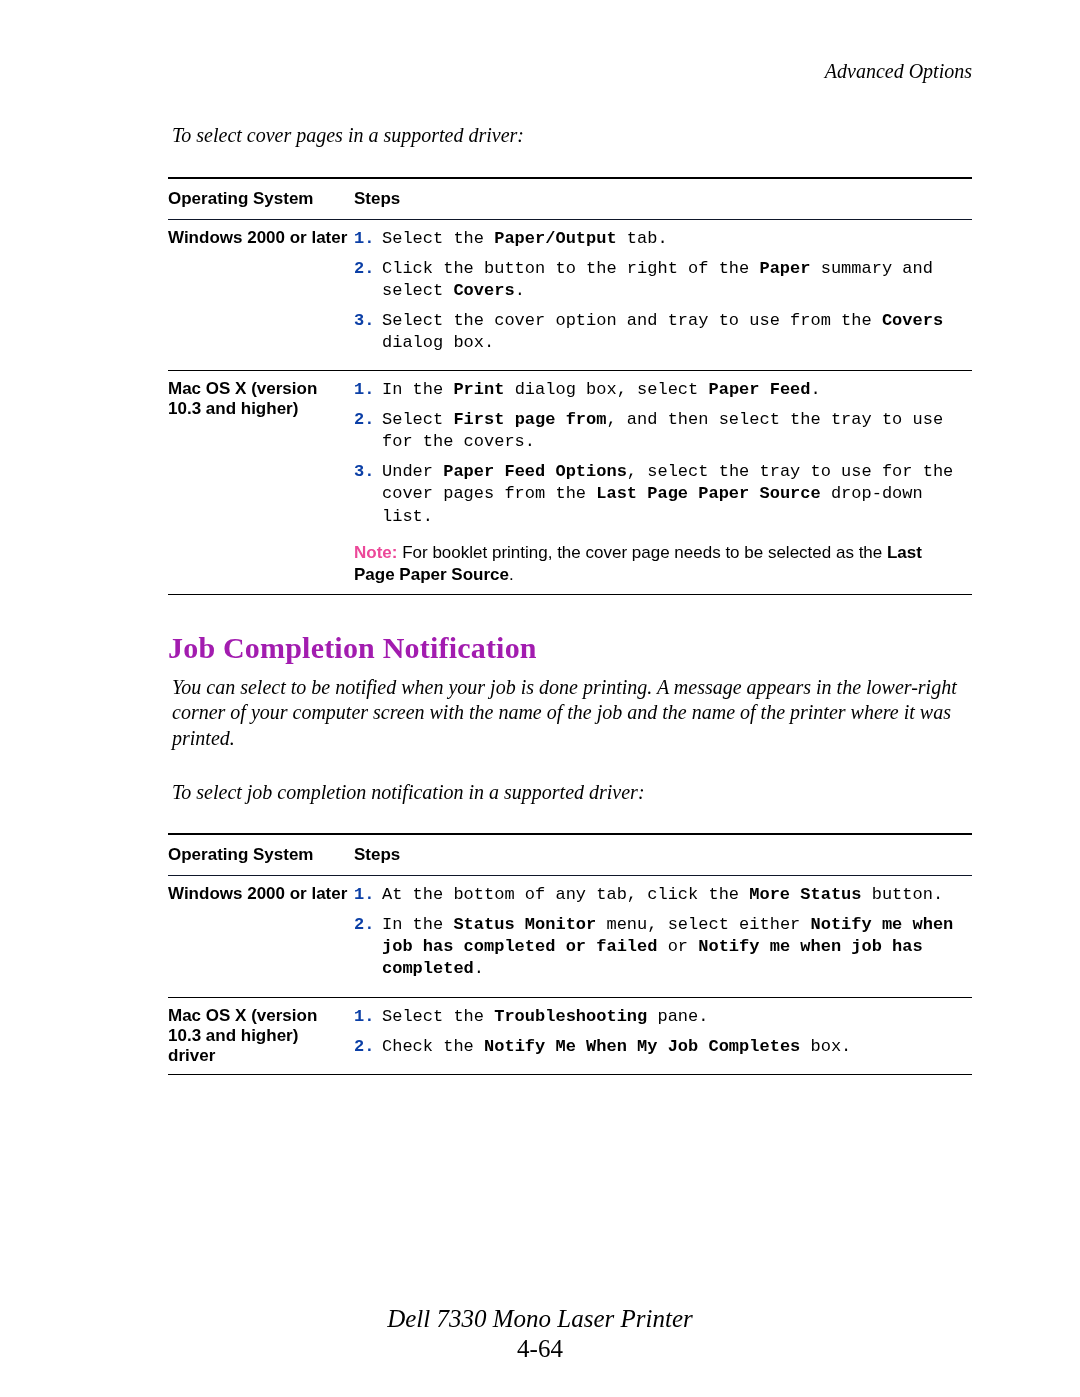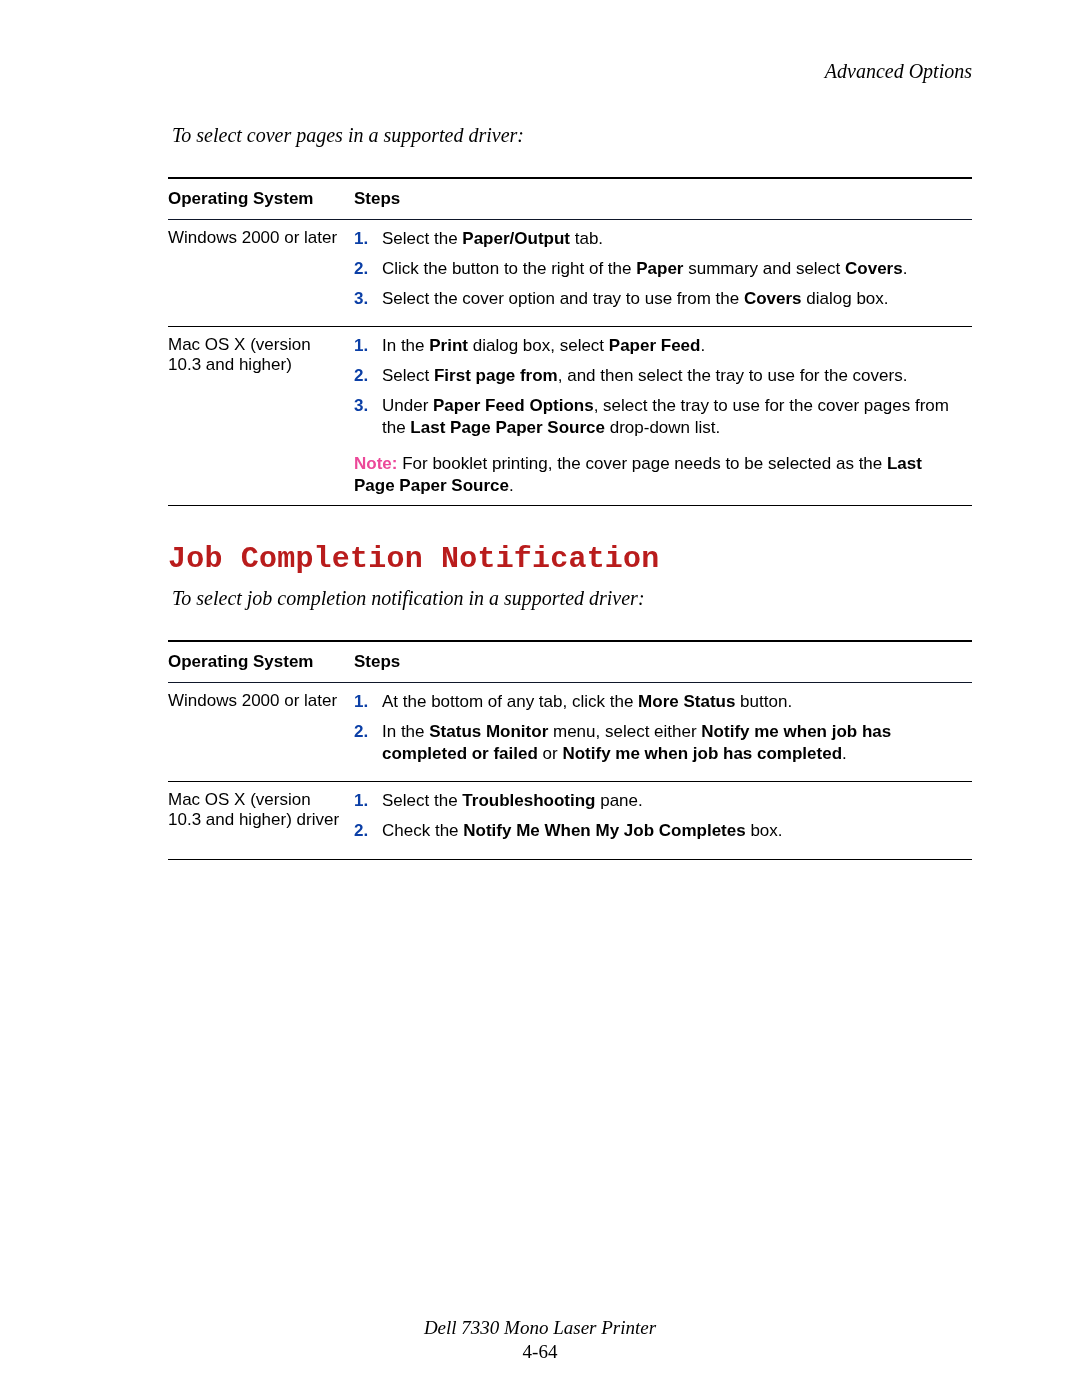--- a/index.html
+++ b/index.html
@@ -59,7 +59,7 @@
   table.steps tbody tr.rowsep > td {
     border-bottom: 1px solid #000;
   }
-  .os-col { width: 180px; font-weight: 400; }
+  .os-col { width: 180px; font-weight: 700; }
 
   ol.steps-list {
     margin: 0;

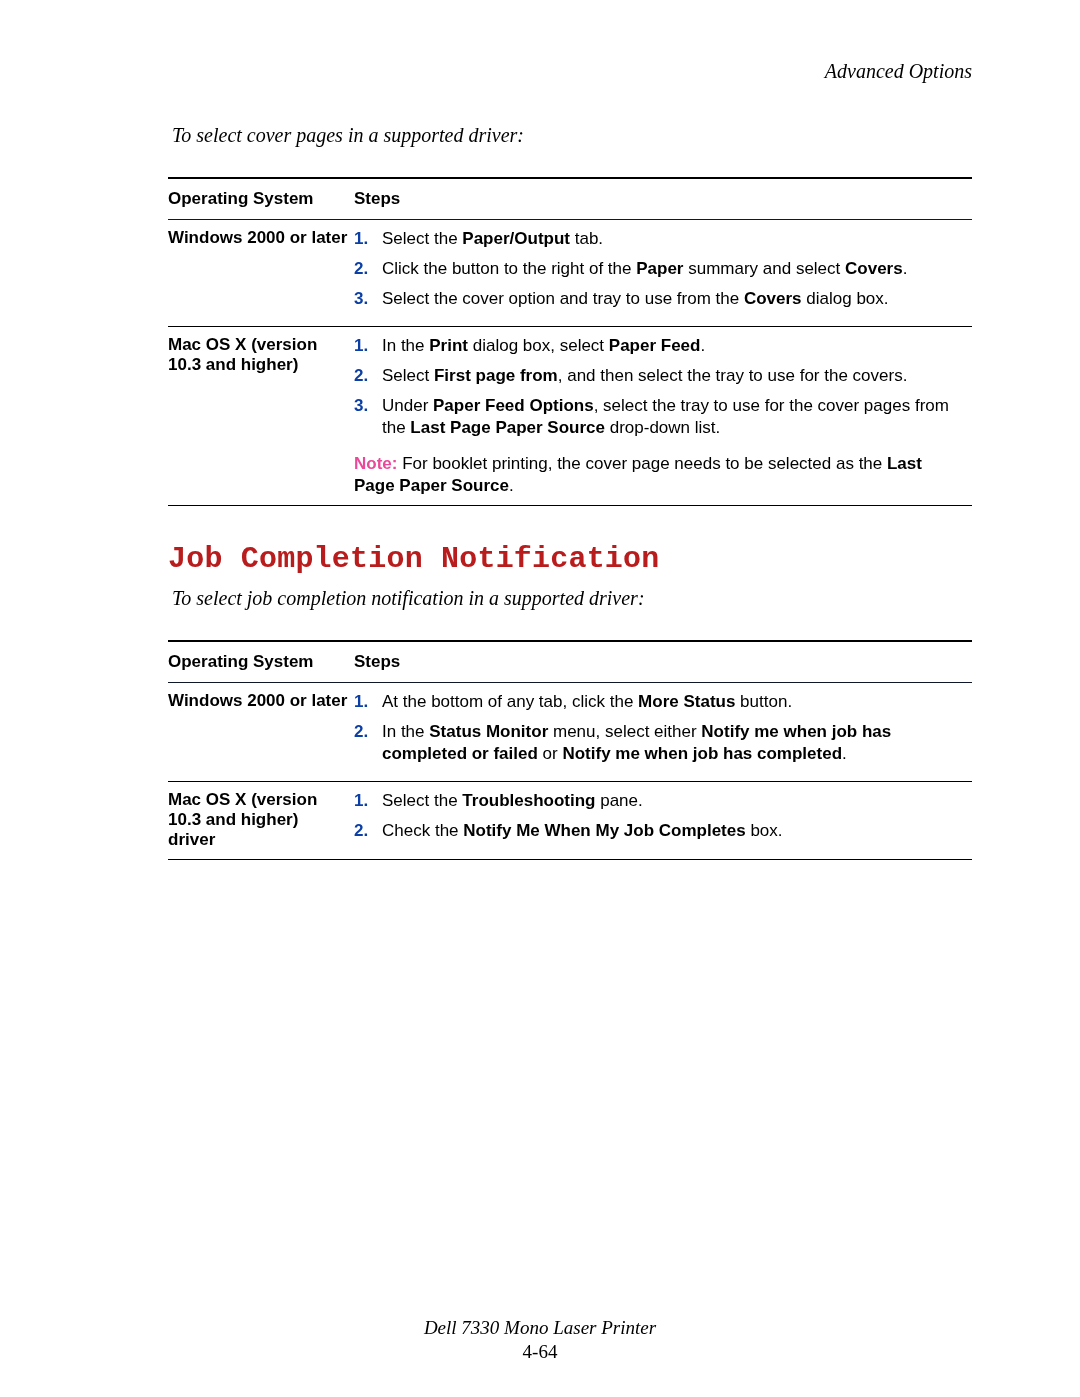--- a/index.html
+++ b/index.html
@@ -71,6 +71,7 @@
     position: relative;
     padding: 0 0 8px 6px;
     line-height: 1.3;
+    font-family: Liberation Mono, monospace;
   }
   ol.steps-list > li::before {
     counter-increment: item;

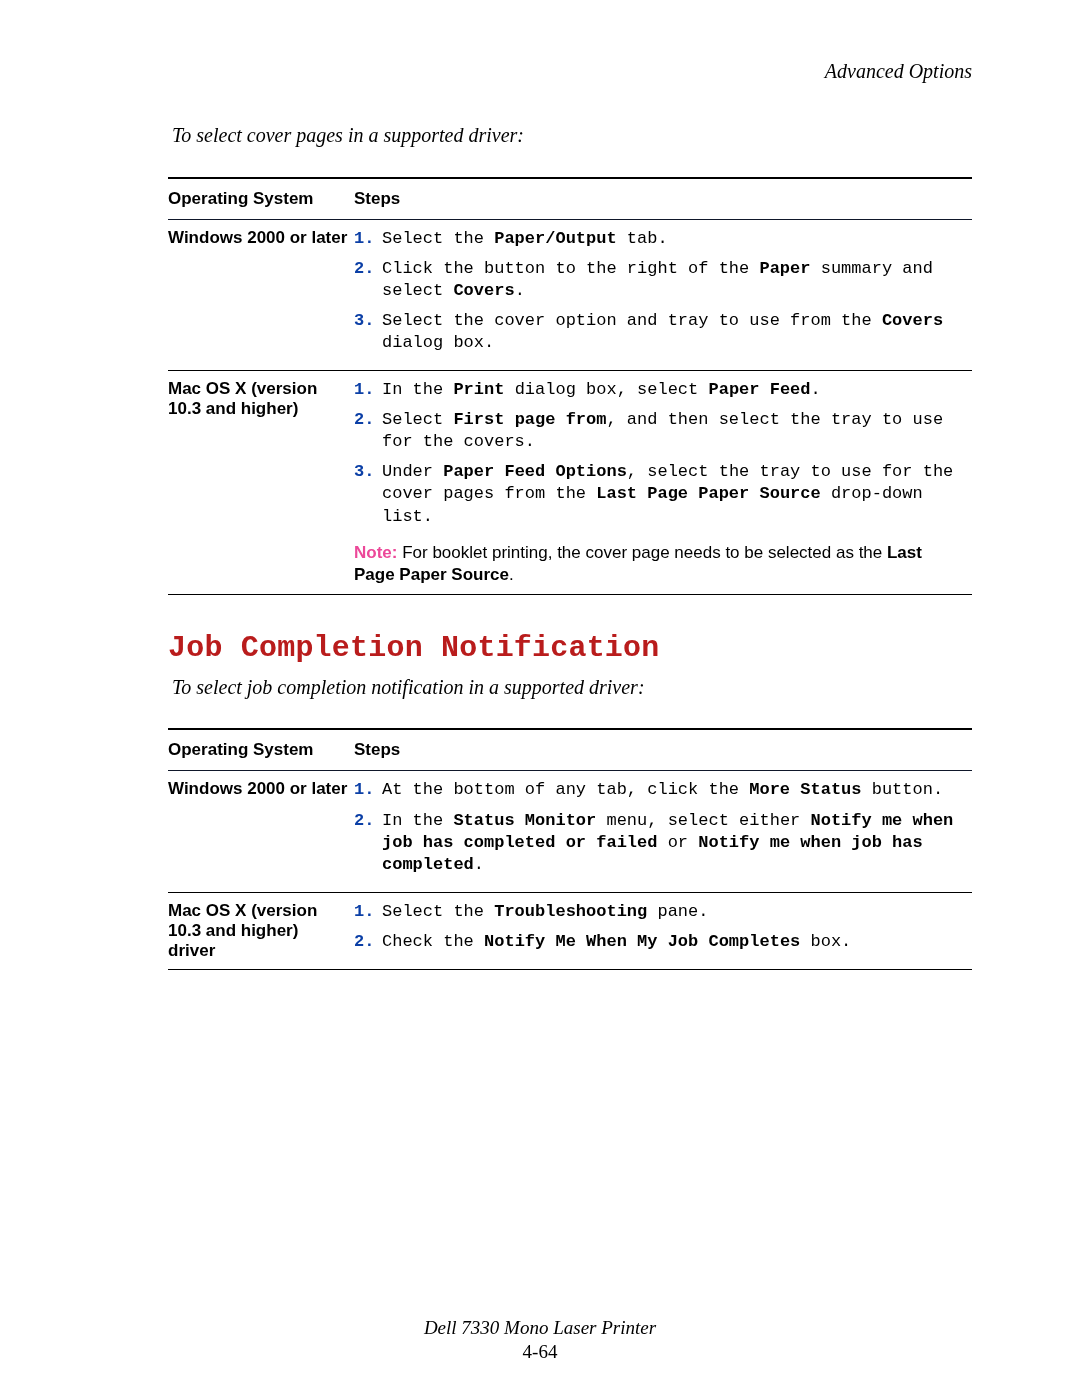--- a/index.html
+++ b/index.html
@@ -27,11 +27,11 @@
     font-style: italic;
   }
   .section-heading {
-    font-family: Liberation Mono, monospace;
+    font-family: Liberation Serif, serif;
     font-stretch: condensed;
     font-weight: 700;
     font-size: 30px;
-    color: #b91c1c;
+    color: #a21caf;
     margin: 36px 0 10px 0;
     letter-spacing: 0.2px;
   }

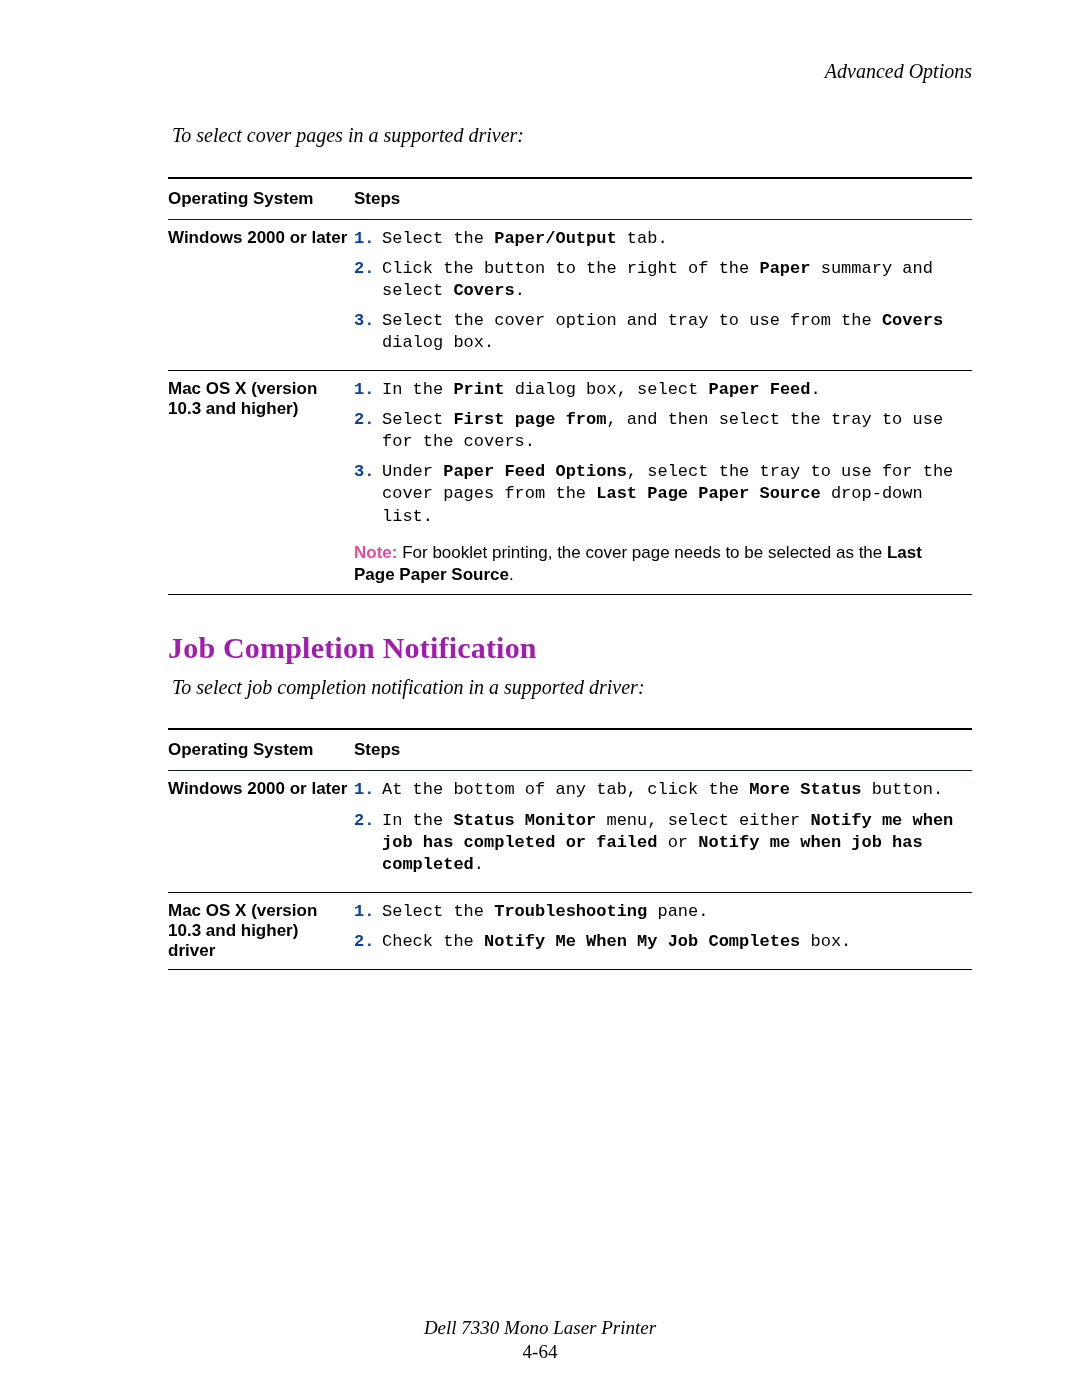--- a/index.html
+++ b/index.html
@@ -141,6 +141,7 @@
 
   <div class="section-heading">Job Completion Notification</div>
 
+  <p class="body-text">You can select to be notified when your job is done printing. A message appears in the lower-right corner of your computer screen with the name of the job and the name of the printer where it was printed.</p>
 
 
   <p class="body-text">To select job completion notification in a supported driver:</p>

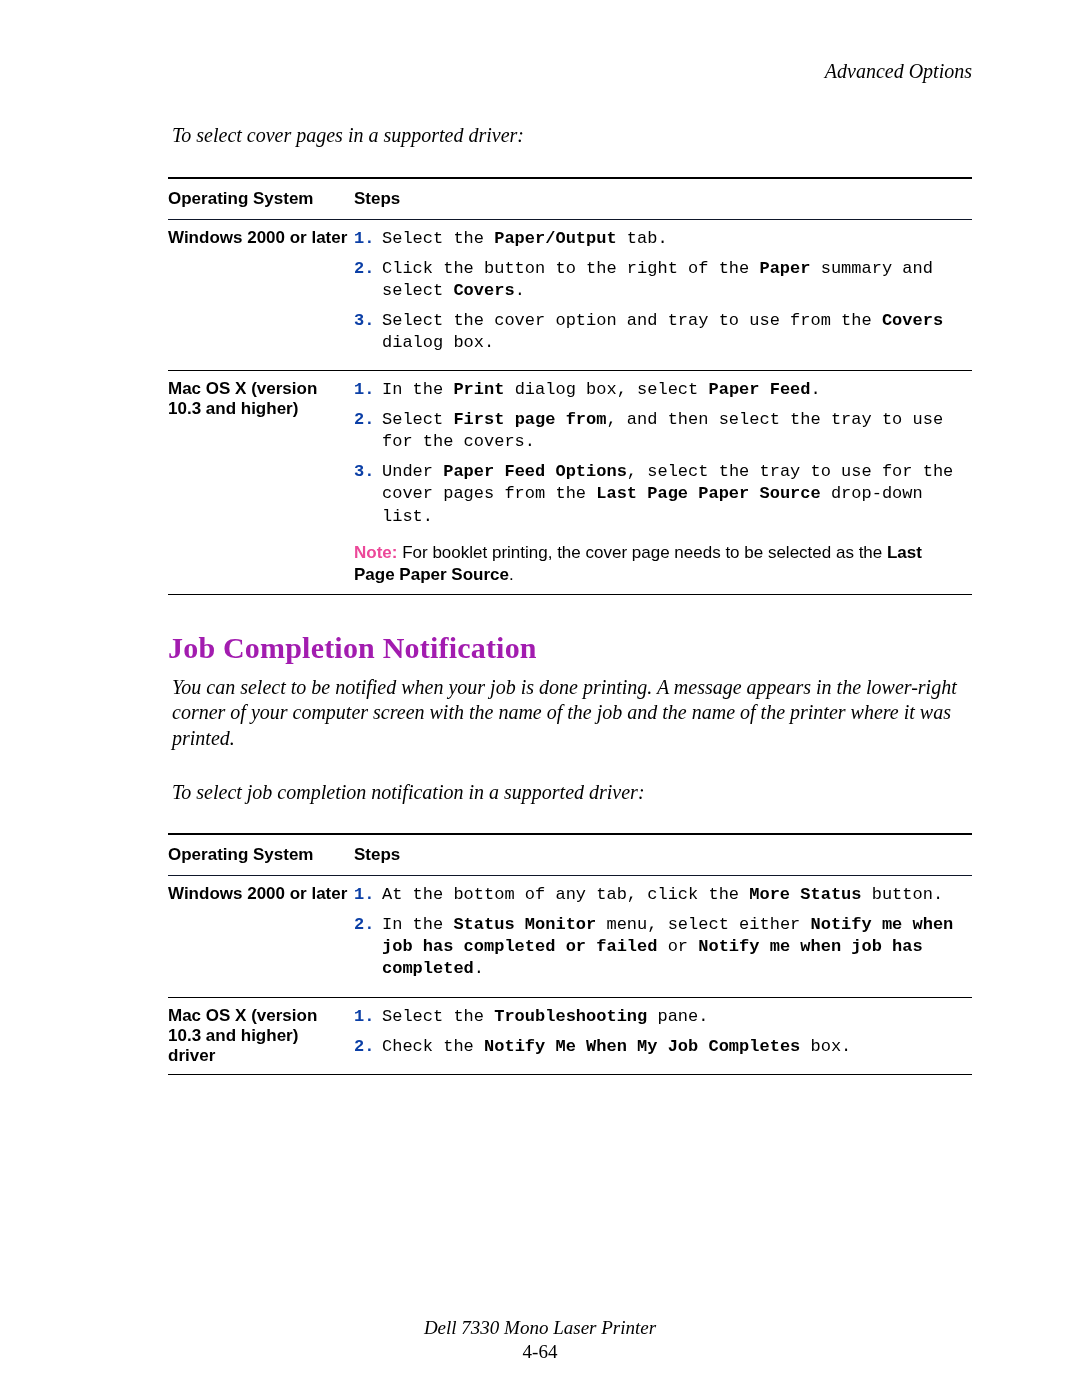--- a/index.html
+++ b/index.html
@@ -95,7 +95,7 @@
     width: 100%;
     text-align: center;
     font-style: italic;
-    font-size: 19px;
+    font-size: 25px;
   }
   .footer .pnum { font-style: normal; display:block; margin-top:2px;}
 </style>

